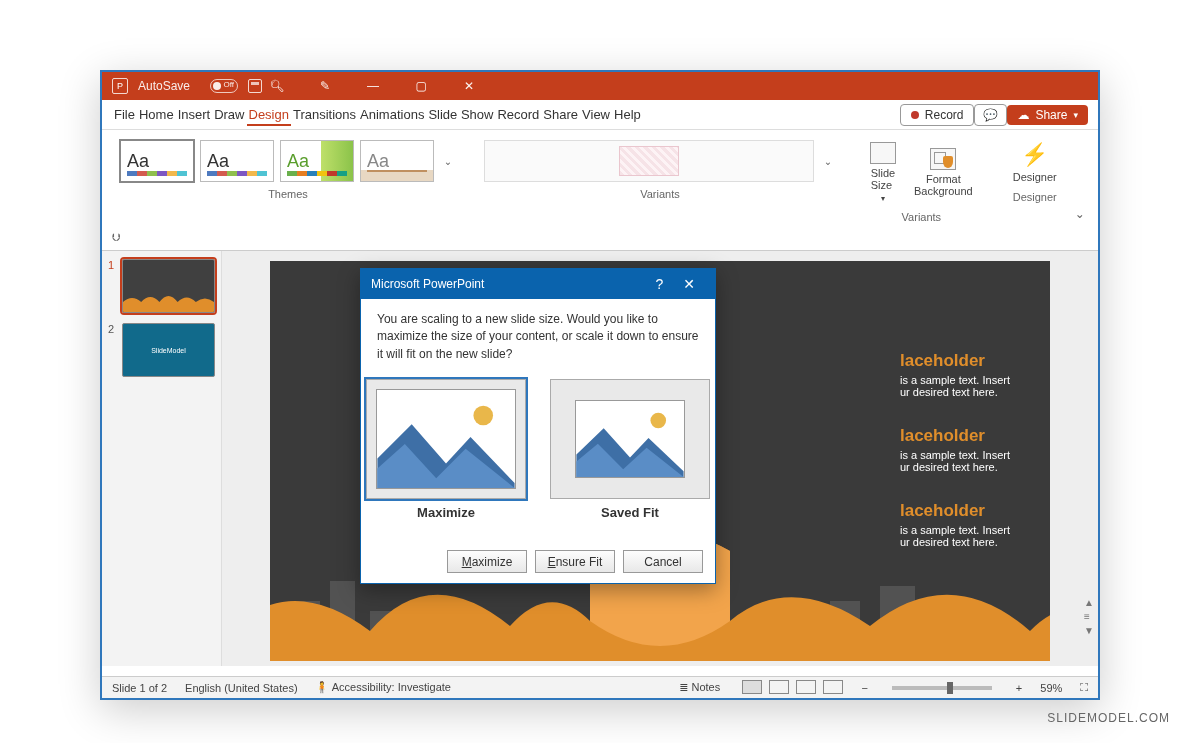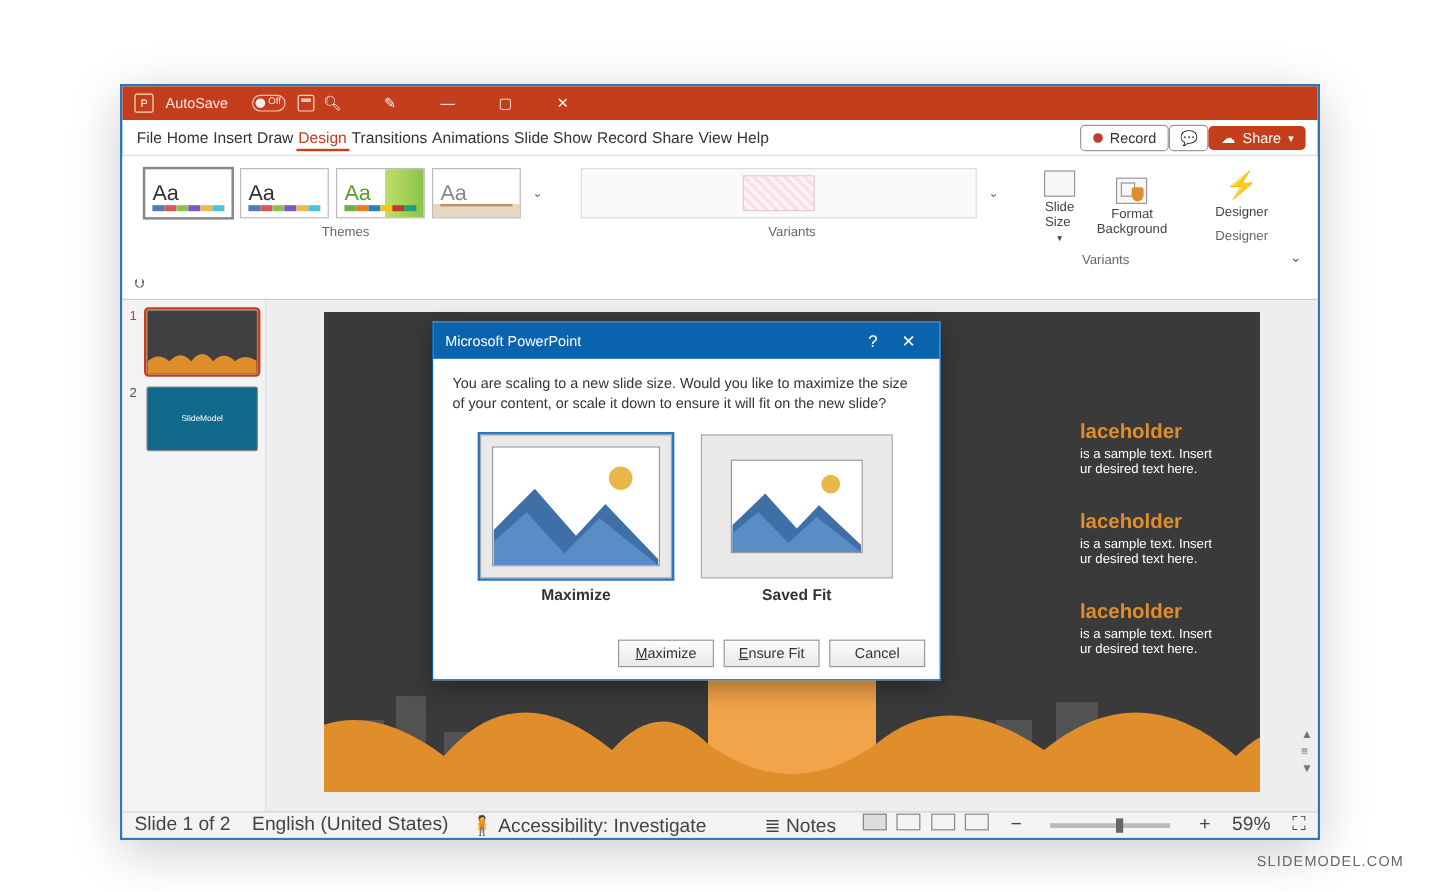--- a/index.html
+++ b/index.html
@@ -68,7 +68,7 @@
   .placeholder h3{ color:#E08E2B; font-size:17px; font-weight:700; margin-bottom:3px;}
   .scroll-arrows{ position:absolute; right:4px; bottom:30px; display:flex; flex-direction:column; gap:3px; color:#777; font-size:10px;}
   
-  .dialog{ position:absolute; left:360px; top:268px; width:424px; background:#fff; border:1px solid #0a63ad; box-shadow:0 6px 20px rgba(0,0,0,.35); z-index:50;}
+  .dialog{ position:absolute; left:360px; top:268px; width:356px; background:#fff; border:1px solid #0a63ad; box-shadow:0 6px 20px rgba(0,0,0,.35); z-index:50;}
   .dlg-title{ height:30px; background:#0a63ad; color:#fff; display:flex; align-items:center; padding:0 10px; font-size:12px;}
   .dlg-title .sp{flex:1;}
   .dlg-title .dctrl{ padding:0 10px; font-size:14px;}

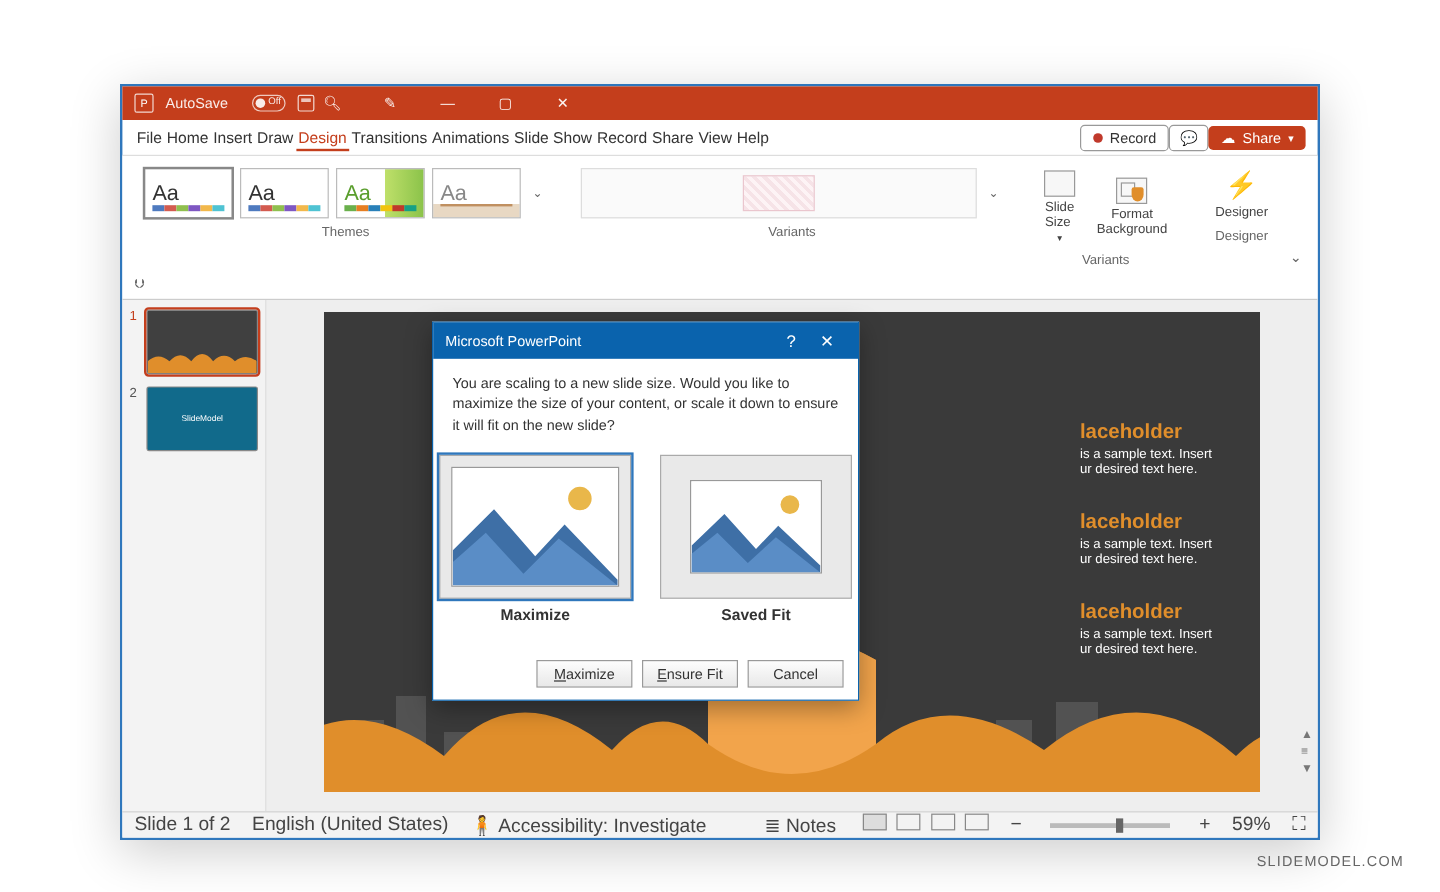--- a/index.html
+++ b/index.html
@@ -86,7 +86,7 @@
   .dlg-btn{ min-width:80px; height:23px; border:1px solid #999; background:linear-gradient(#fdfdfd,#e8e8e8); font-size:12px; display:flex; align-items:center; justify-content:center;}
   .dlg-btn .u{ text-decoration:underline;}
   
-  .status{ height:22px; border-top:1px solid #ccc; background:#f3f3f3; display:flex; align-items:center; padding:0 10px; font-size:16px; color:#444; gap:18px;}
+  .status{ height:22px; border-top:1px solid #ccc; background:#f3f3f3; display:flex; align-items:center; padding:0 10px; font-size:11px; color:#444; gap:18px;margin-top:10px;}
   .status .sp{flex:1;}
   .status .vbtn{ width:20px; height:14px; border:1px solid #888; display:inline-block; margin-left:4px;}
   .status .vbtn.active{ background:#ddd;}

